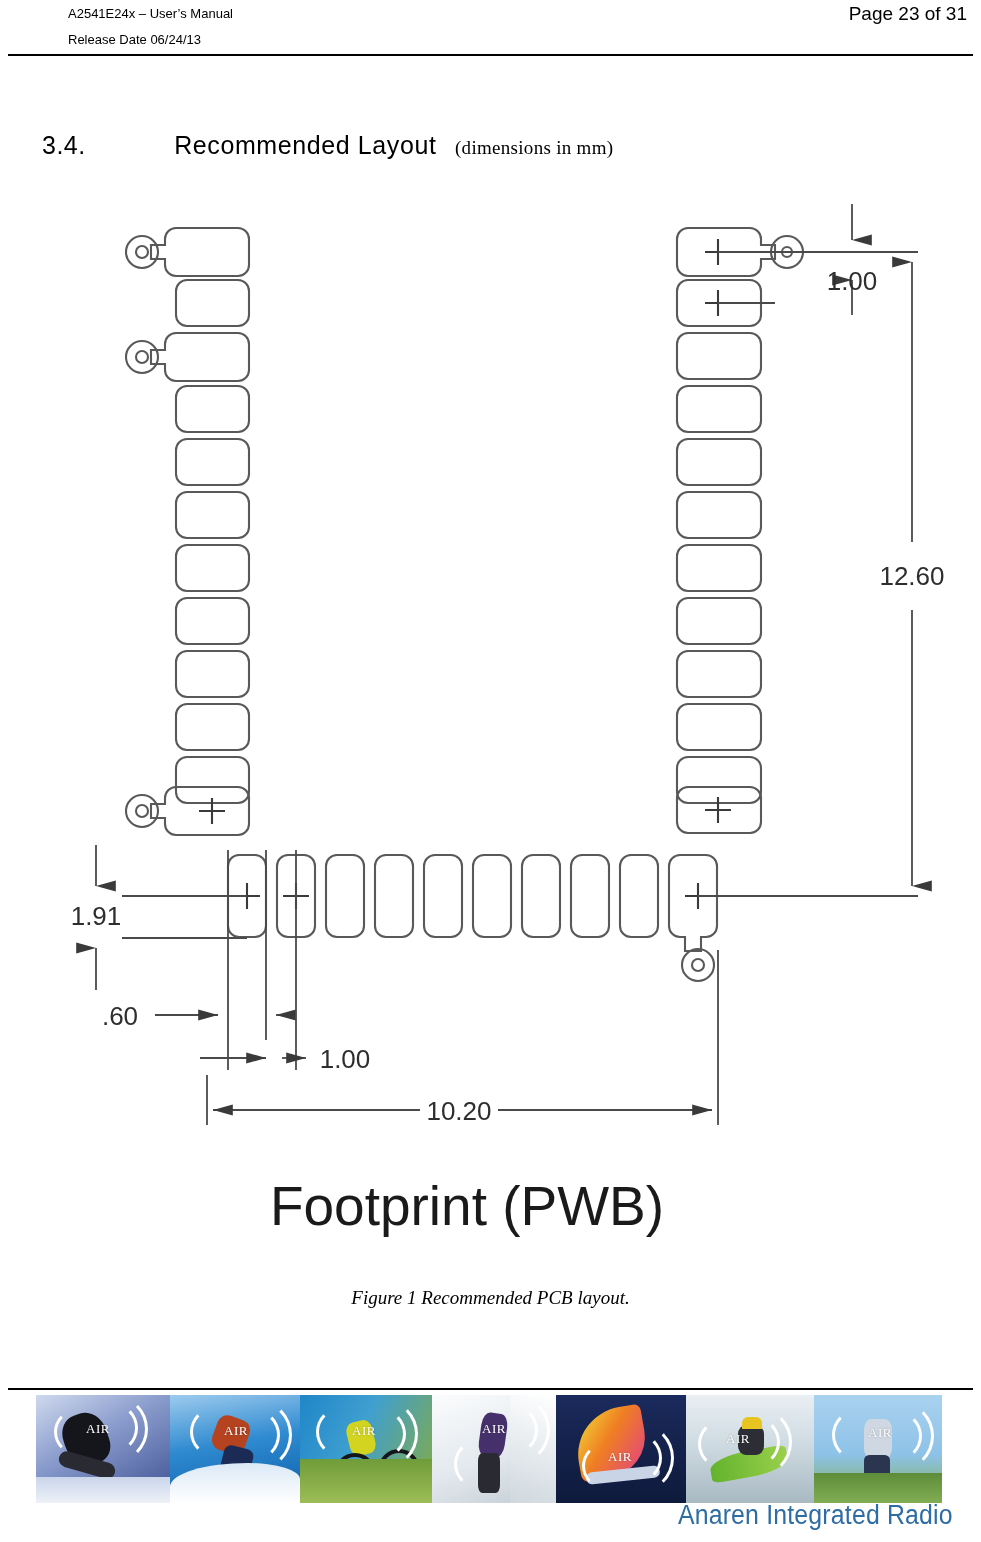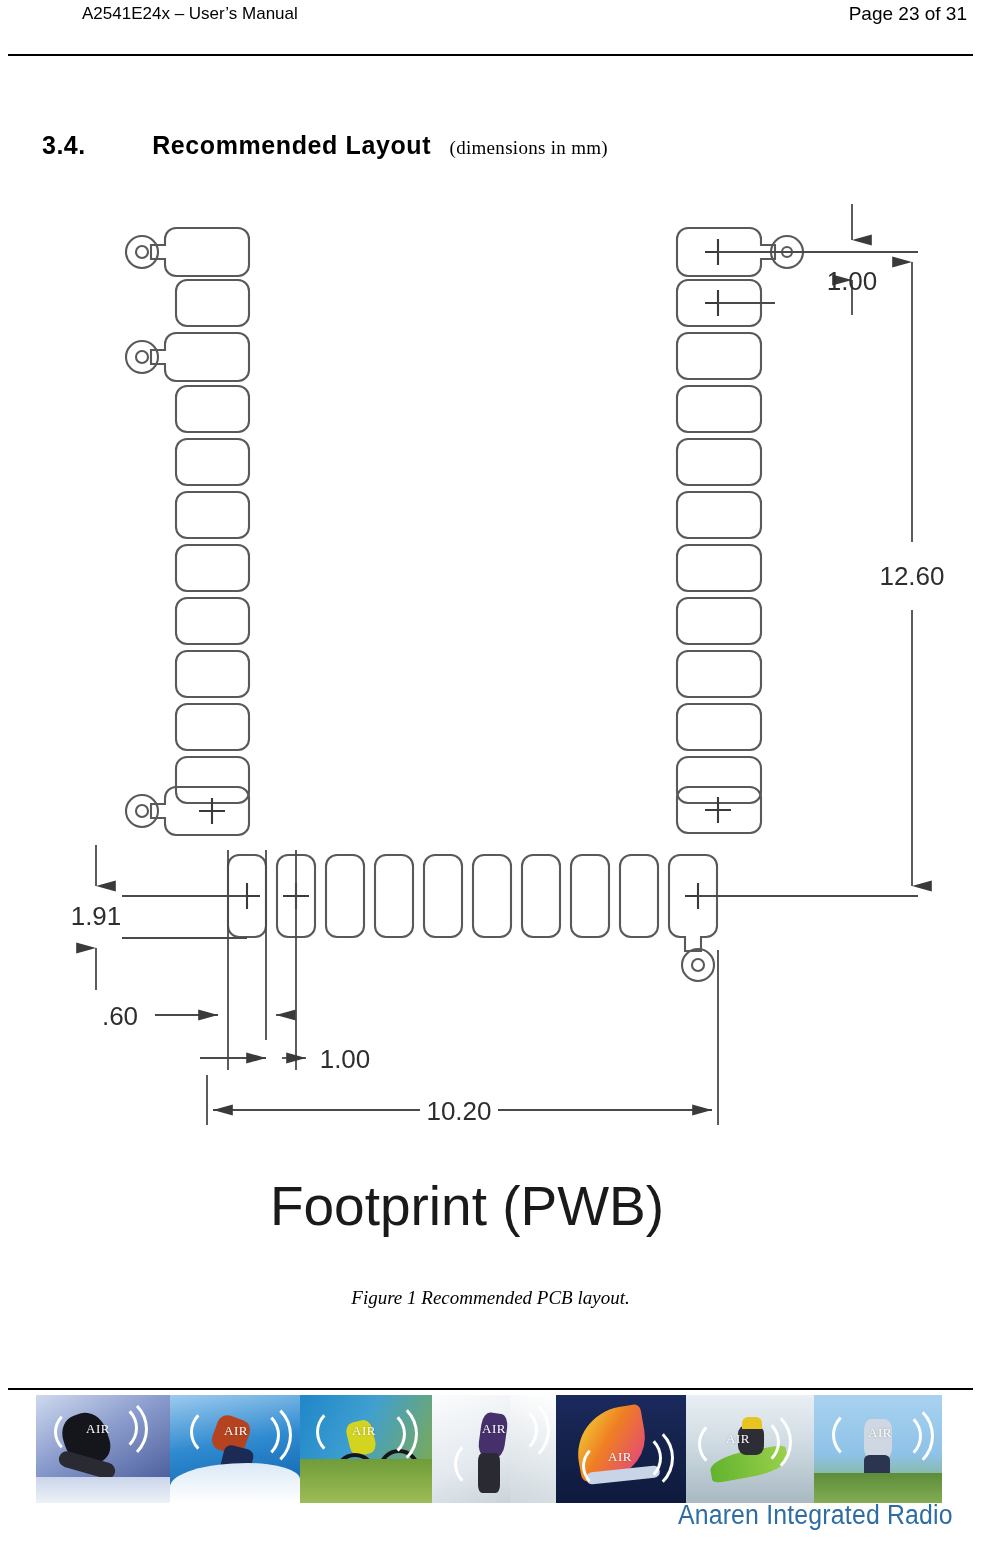--- a/index.html
+++ b/index.html
@@ -26,9 +26,9 @@
   }
   .hdr-left {
     position: absolute;
-    left: 82px;
+    left: 68px;
     top: 1px;
-    font-size: 17px;
+    font-size: 13px;
     line-height: 26px;
     white-space: nowrap;
   }

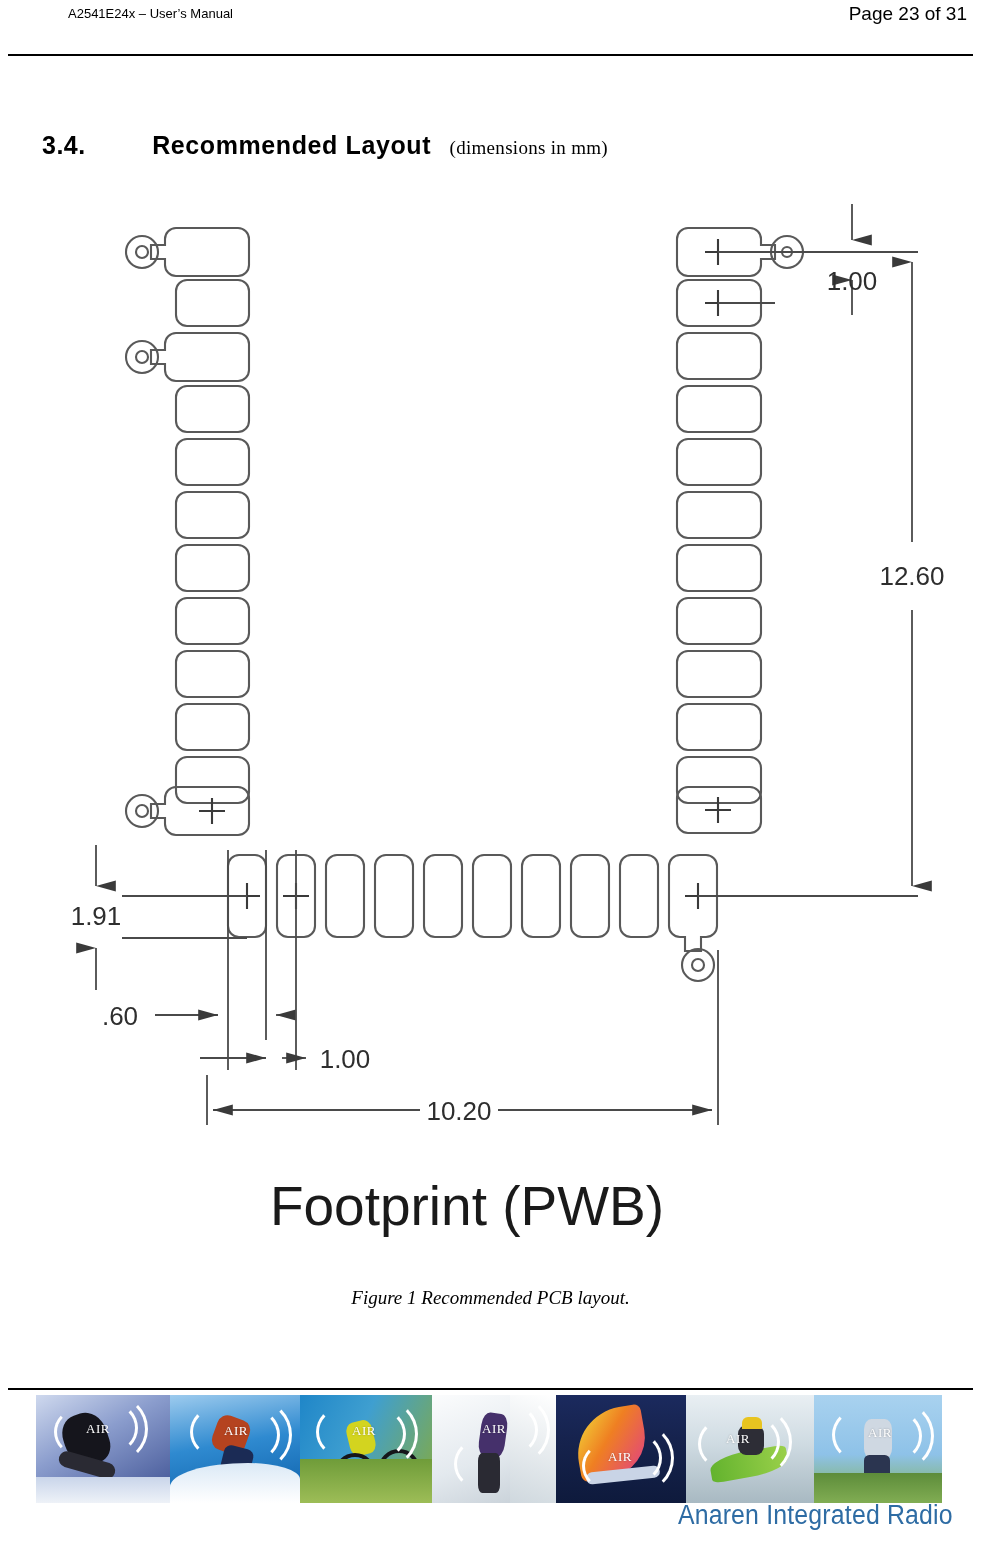--- a/index.html
+++ b/index.html
@@ -161,6 +161,7 @@
 <div id="page-header">
   <div class="hdr-left">
     <div>A2541E24x – User’s Manual</div>
+    <div>Release Date 06/24/13</div>
   </div>
   <div class="hdr-right">Page 23 of 31</div>
 </div>

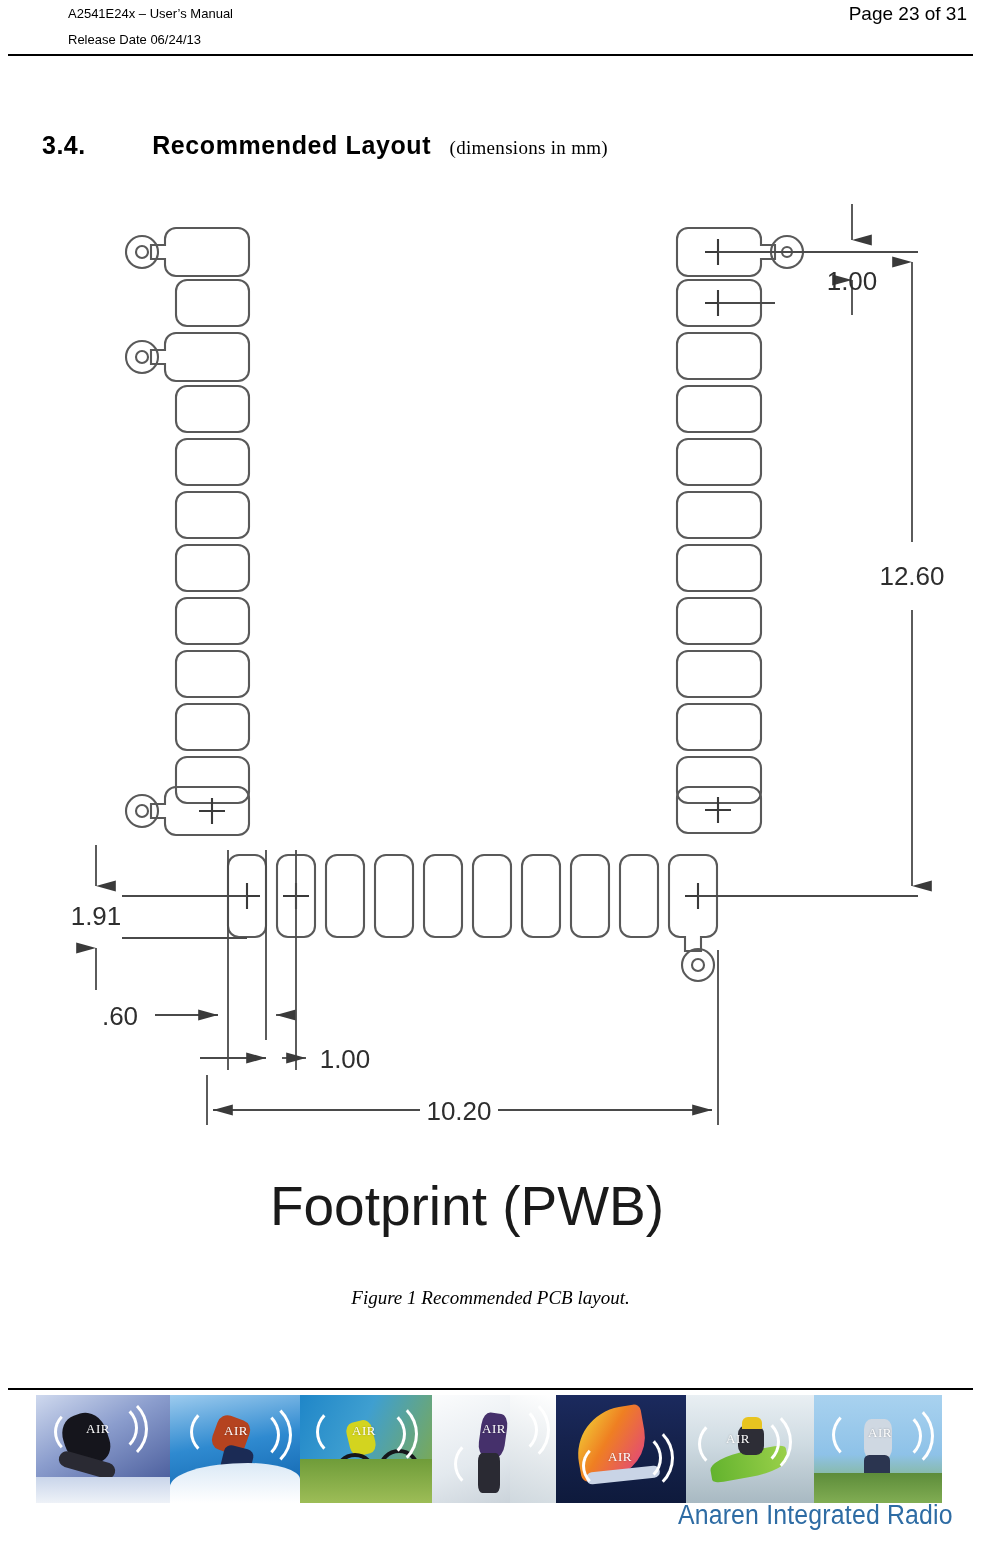--- a/index.html
+++ b/index.html
@@ -61,7 +61,7 @@
   }
   #section-number {
     font-size: 25px;
-    font-weight: bold;
+    font-weight: normal;
     letter-spacing: 0.5px;
   }
   #section-title {

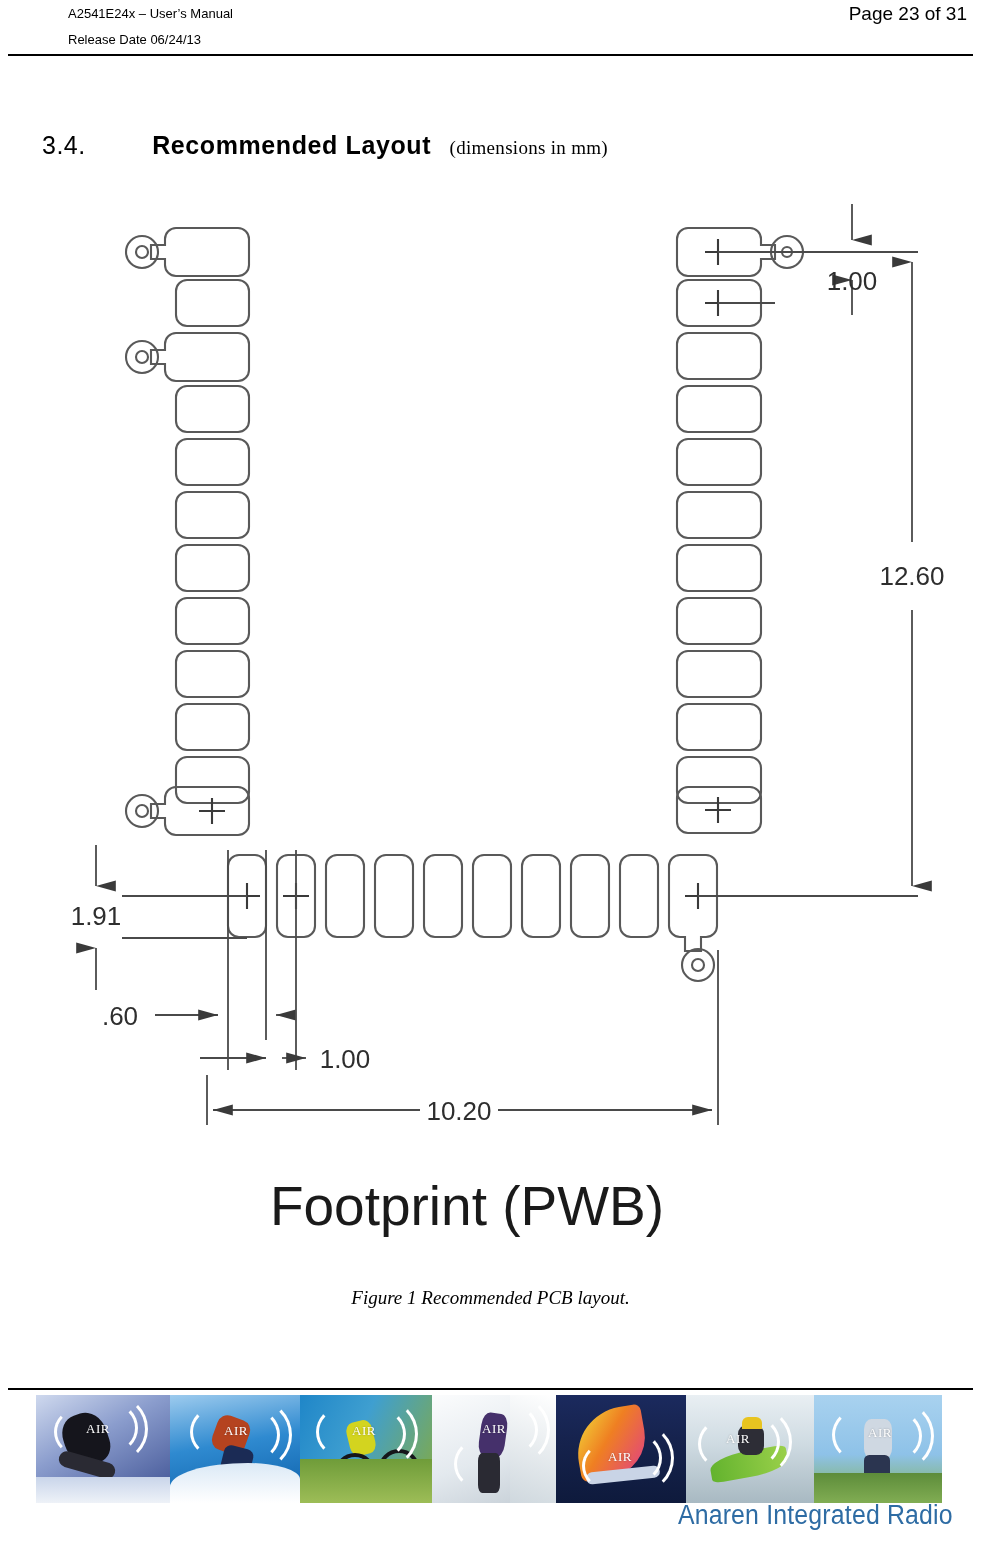--- a/index.html
+++ b/index.html
@@ -66,9 +66,9 @@
   }
   #section-title {
     font-size: 25px;
-    font-weight: bold;
+    font-weight: normal;
     letter-spacing: 0.6px;
-    margin-left: 62px;
+    margin-left: 84px;
   }
   #section-note {
     font-family: "Liberation Serif", serif;

